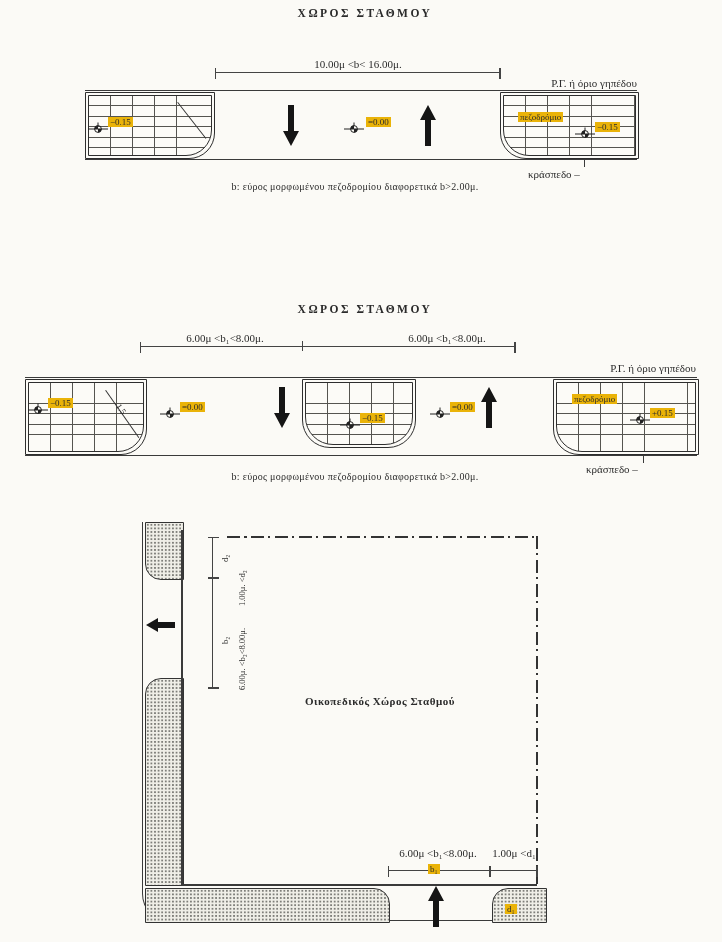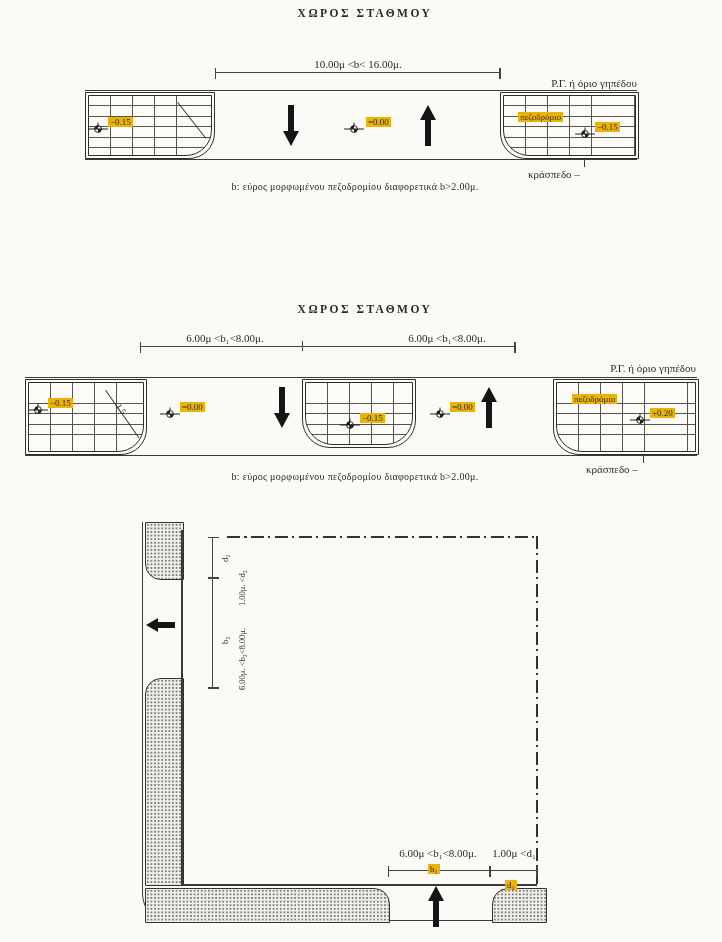--- a/index.html
+++ b/index.html
@@ -193,7 +193,7 @@
         <path d="M10 8 L10 11.4 A3.4 3.4 0 0 0 13.4 8 Z" fill="#222"></path>
       </svg>
   </span>
-  <div class="lab" style="left:650px;top:408px;">+0.20</div>
+  <div class="lab" style="left:650px;top:408px;">+0.15</div>
 
   <div class="vline" style="left:643px;top:456px;height:7px;width:1.2px;"></div>
   <div class="t small" style="left:586px;top:463px;">κράσπεδο –</div>

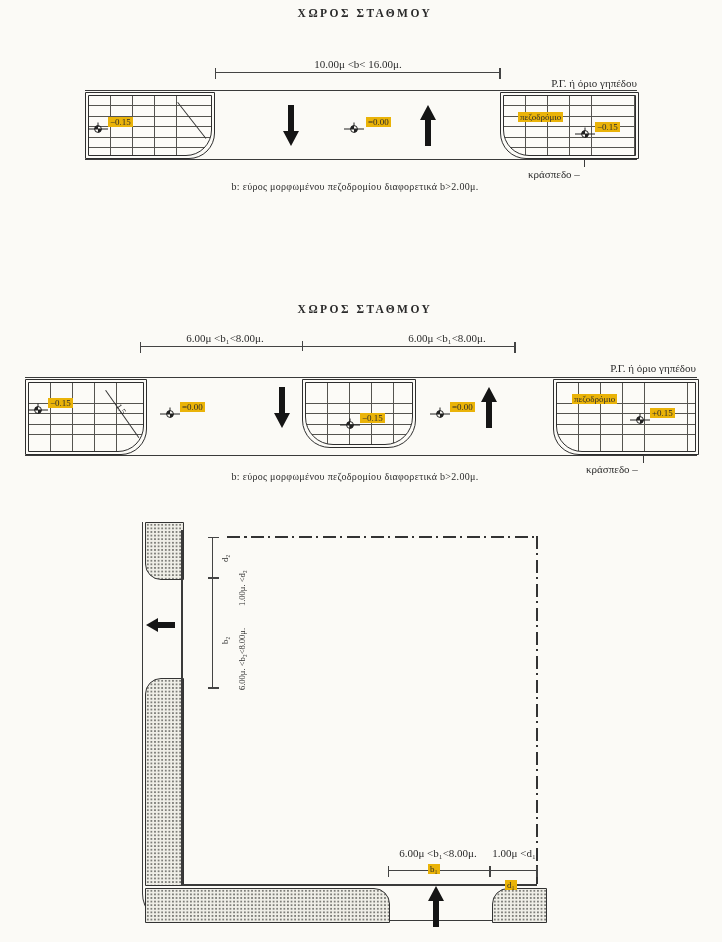--- a/index.html
+++ b/index.html
@@ -229,6 +229,7 @@
   <div class="rot" style="left:237px;top:606px;width:66px;">1.00μ. &lt;d₂</div>
   <div class="rot" style="left:237px;top:690px;width:112px;">6.00μ. &lt;b₂&lt;8.00μ.</div>
 
+  <div class="t ctr" style="left:265px;top:695px;width:230px;font-size:11px;font-weight:600;letter-spacing:.5px;">Οικοπεδικός Χώρος Σταθμού</div>
 
   <div class="t small ctr" style="left:372px;top:847px;width:132px;">6.00μ &lt;b₁&lt;8.00μ.</div>
   <div class="t small ctr" style="left:484px;top:847px;width:60px;">1.00μ &lt;d₁</div>

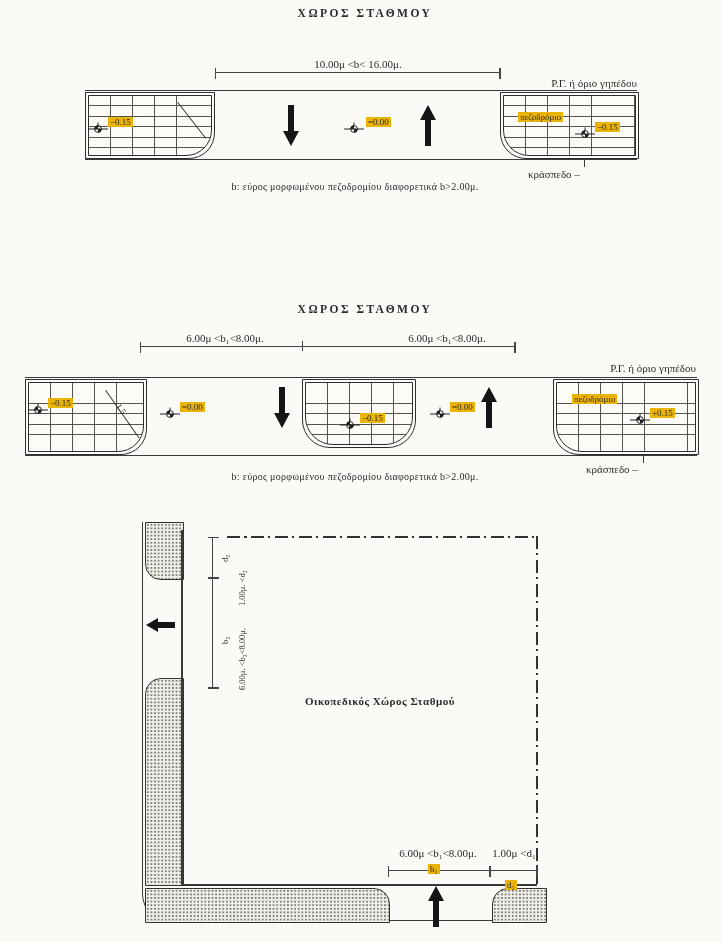--- a/index.html
+++ b/index.html
@@ -236,7 +236,7 @@
   <div class="dimh" style="left:388px;top:870px;width:102px;"></div>
   <div class="dimh" style="left:490px;top:870px;width:47px;"></div>
   <div class="lab" style="left:428px;top:864px;">b₁</div>
-  <div class="lab" style="left:505px;top:880px;">d₁</div>
+  <div class="lab" style="left:505px;top:904px;">d₁</div>
 
 </div>
 

